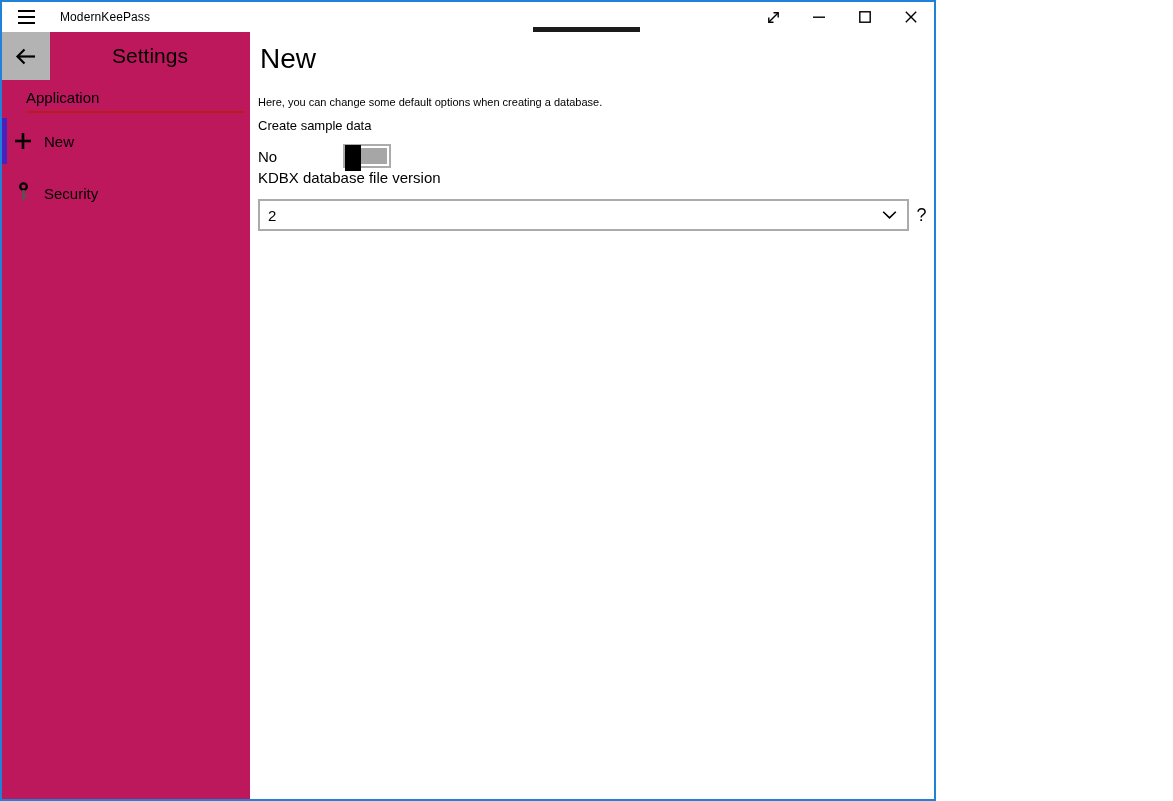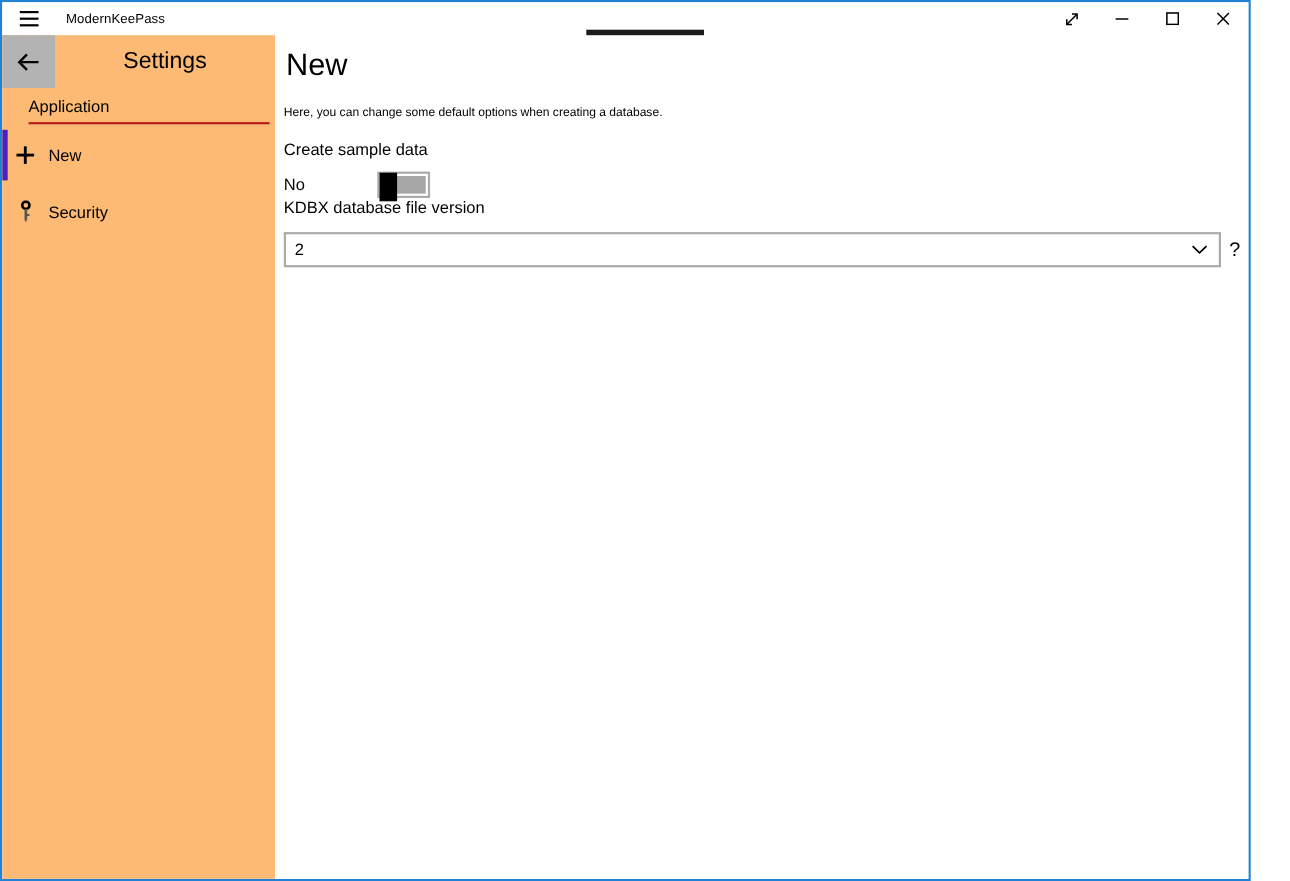--- a/index.html
+++ b/index.html
@@ -7,7 +7,7 @@
   body { font-family:"Liberation Sans","DejaVu Sans",sans-serif; color:#000; }
 
   .window {
-    position:relative; width:1137px; height:801px;
+    position:relative; width:936px; height:801px;
     border:2px solid #1f82d7; background:#fff; overflow:hidden;
   }
 

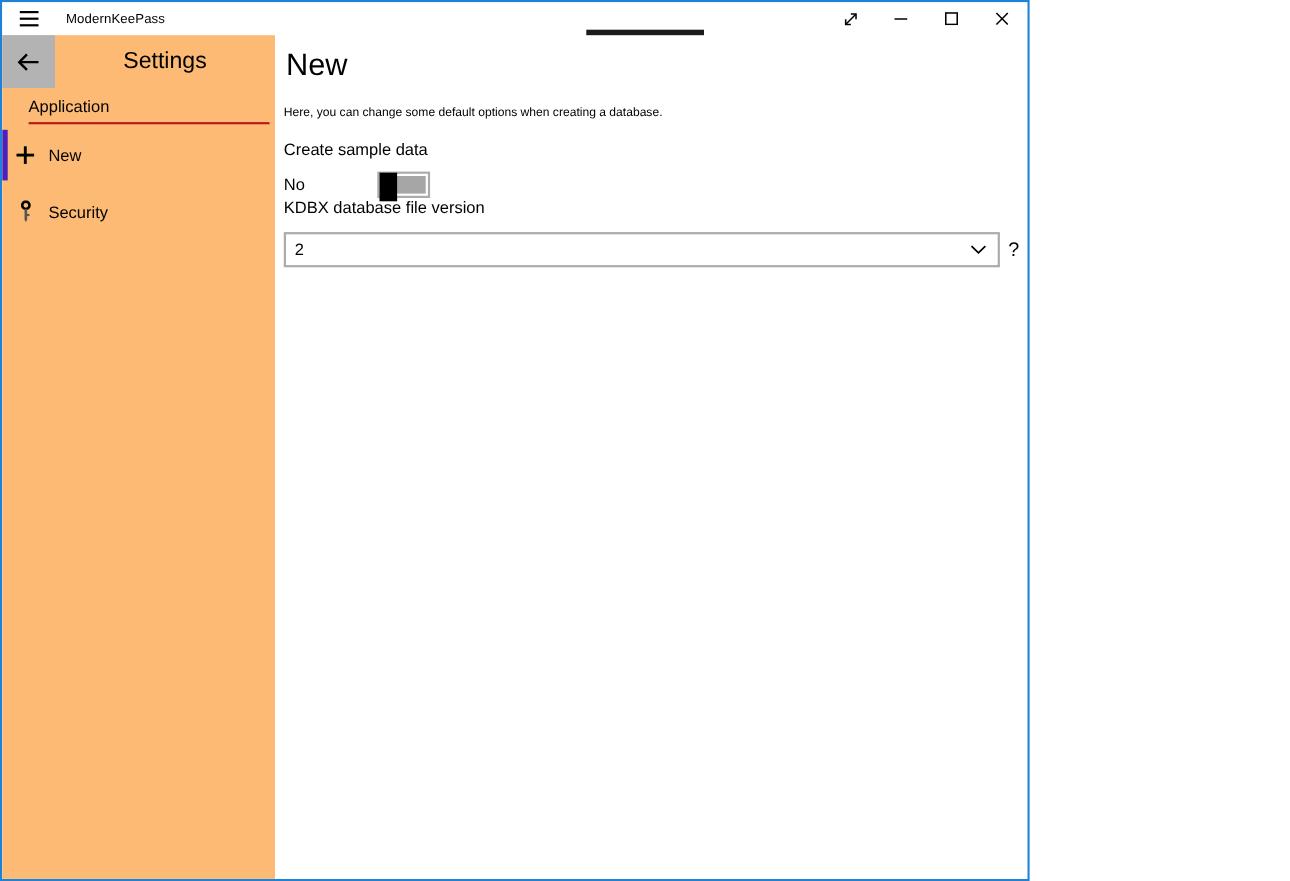--- a/index.html
+++ b/index.html
@@ -24,7 +24,7 @@
   .body-row { display:flex; height:767px; }
 
   
-  .sidebar { width:248px; flex-shrink:0; background:#fdba74; }
+  .sidebar { width:248px; flex-shrink:0; background:#be185d; }
   .sidebar-top { display:flex; height:48px; }
   .back-btn { width:48px; height:48px; background:#b3b3b3; display:flex; align-items:center; justify-content:center; border:none; cursor:pointer; }
   .sidebar-title { flex:1; display:flex; align-items:center; justify-content:center; font-size:21px; font-weight:400; }

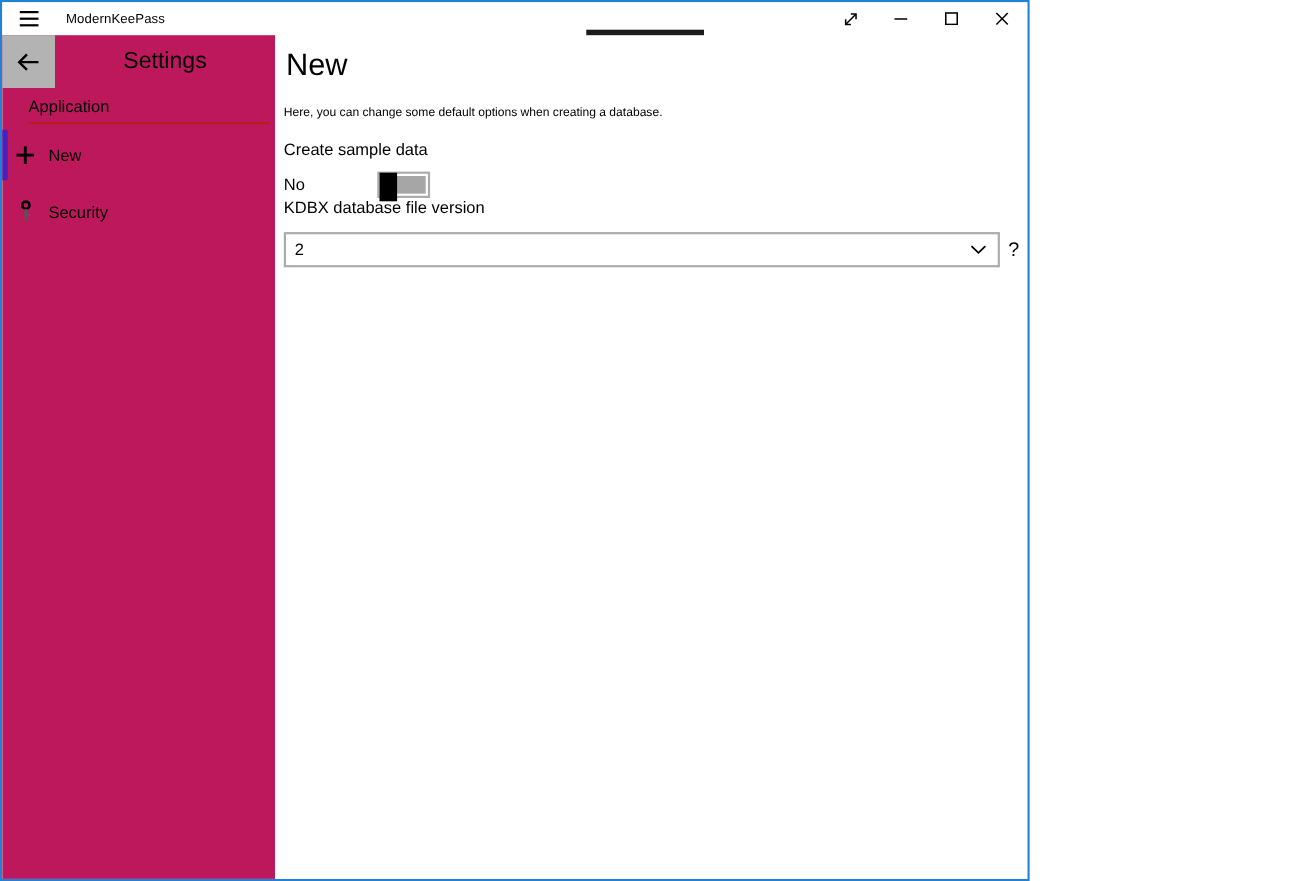--- a/index.html
+++ b/index.html
@@ -39,7 +39,7 @@
   .content { flex:1; position:relative; padding-left:8px; background:#fff; }
   .page-heading { margin:10px 0 0 2px; font-size:28px; font-weight:400; line-height:34px; }
   .desc { margin-top:20px; font-size:11px; }
-  .field-label { margin-top:20px; font-size:15px; }
+  .field-label { margin-top:10px; font-size:13px; }
   .toggle-row { margin-top:10px; height:26px; display:flex; align-items:center; }
   .toggle-state { width:85px; font-size:15px; font-weight:normal; }
   .toggle { position:relative; width:48px; height:24px; border:2px solid #ababab; background:#fff; cursor:pointer; }

